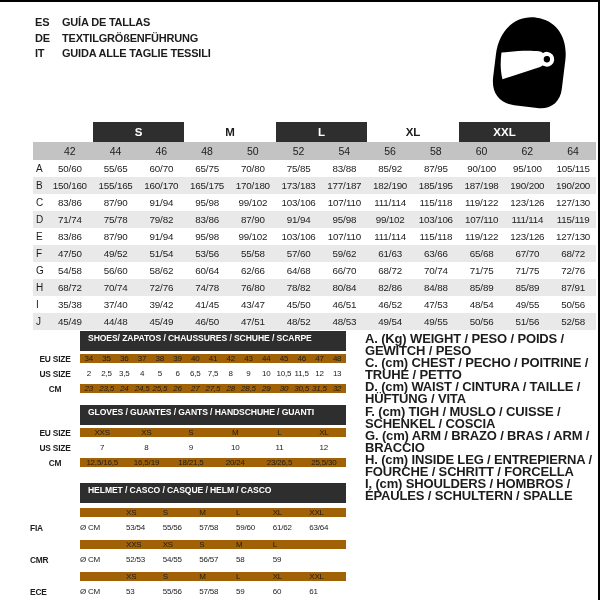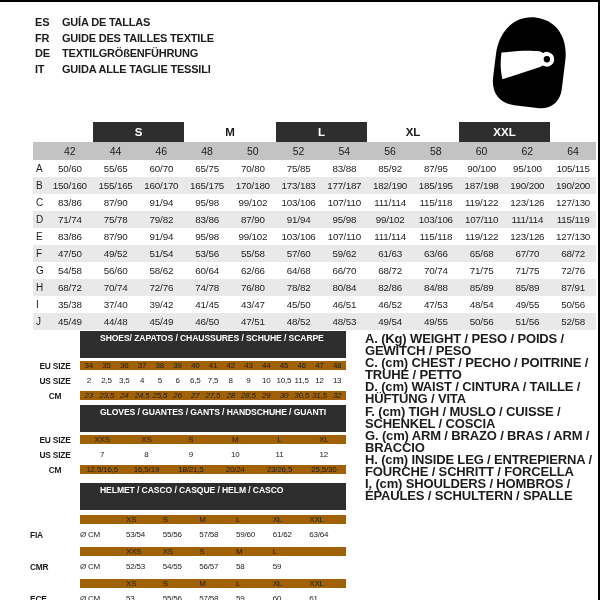--- a/index.html
+++ b/index.html
@@ -60,10 +60,6 @@
         <span class="lang-title">GUÍA DE TALLAS</span>
       </div>
       <div class="lang-row">
-        <span class="lang-code">FR</span>
-        <span class="lang-title">GUIDE DES TAILLES TEXTILE</span>
-      </div>
-      <div class="lang-row">
         <span class="lang-code">DE</span>
         <span class="lang-title">TEXTILGRÖßENFÜHRUNG</span>
       </div>

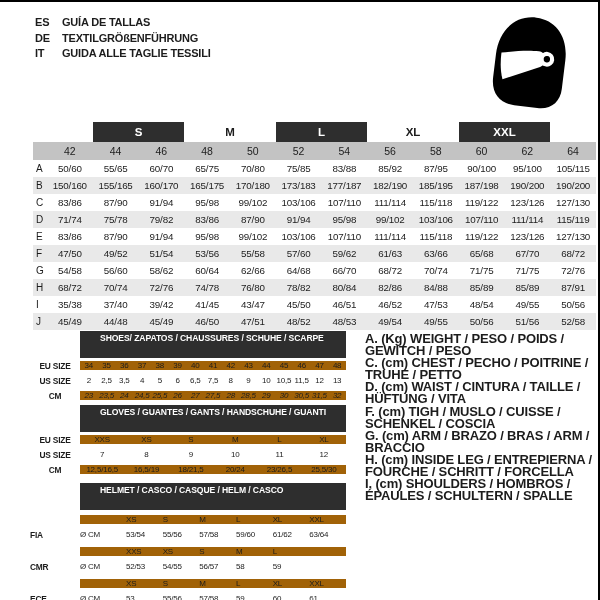--- a/index.html
+++ b/index.html
@@ -37,8 +37,8 @@
   .mini-row div{text-align:center;}
   .mini-row.hlm div{text-align:left;}
   .mini-bar{
-    margin-left:50px;height:27px;background:#2e2e2e;color:#fff;
-    font-weight:bold;font-size:8.6px;line-height:15px;padding-left:20px;
+    margin-left:50px;height:20px;background:#2e2e2e;color:#fff;
+    font-weight:bold;font-size:8.6px;line-height:15px;padding-left:8px;
     letter-spacing:-0.1px;white-space:nowrap;overflow:hidden;
   }
   .stripe-wrap{background:#a16207;}

